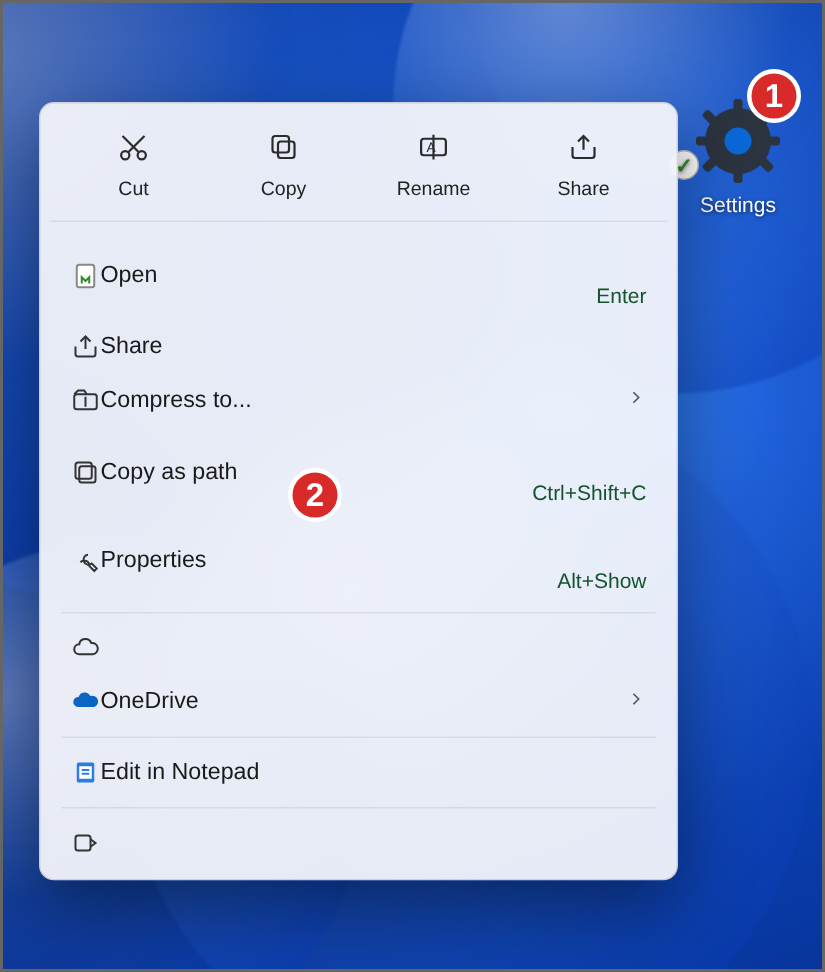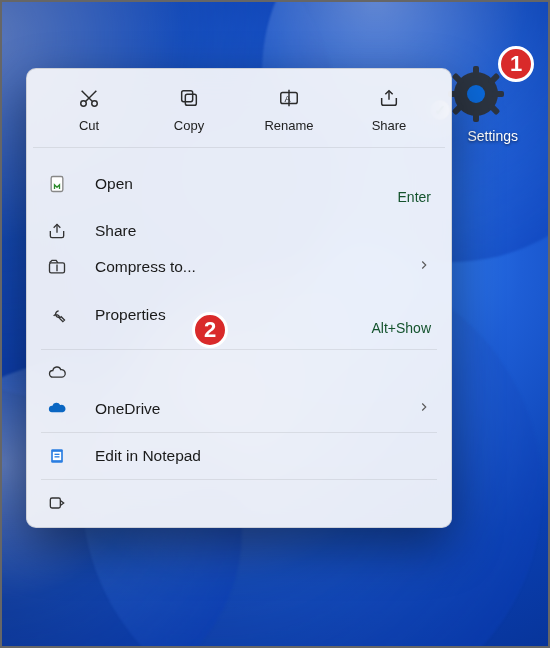--- a/index.html
+++ b/index.html
@@ -21,8 +21,8 @@
   .p4{width:340px;height:340px;left:-100px;top:360px;}
 
   .desktop-icon {
-    position: absolute; right: 30px; top: 64px;
-    width: 84px; text-align: right; color: #fff;
+    position: absolute; right: 14px; top: 64px;
+    width: 84px; text-align: center; color: #fff;
     text-shadow: 0 1px 3px rgba(0,0,0,.6);
   }
   .desktop-icon .chk {

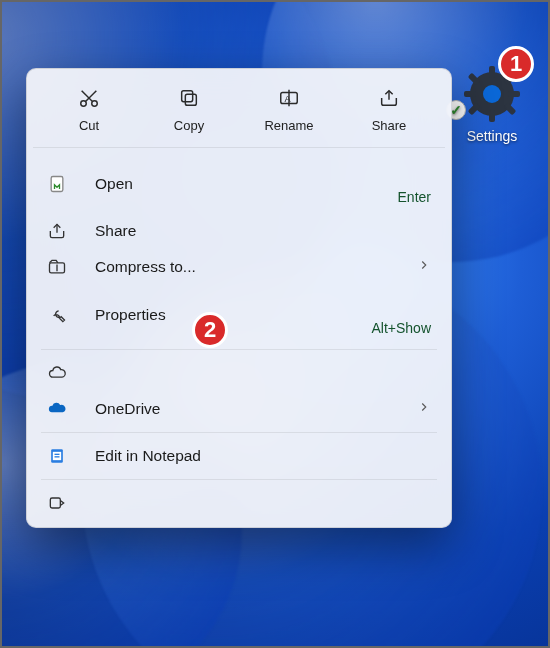--- a/index.html
+++ b/index.html
@@ -64,7 +64,7 @@
   .tb svg{width:22px;height:22px;stroke:#2b2b2b;stroke-width:1.6;fill:none;}
   .sep{height:1px;background:rgba(0,0,0,.08);margin:5px 8px;}
   .item{
-    display:flex; align-items:center; gap:28px;
+    display:flex; align-items:center; gap:0;
     padding:8px 14px; font-size:15.5px; border-radius:6px; cursor:default;
   }
   .item .ico{width:20px;height:20px;flex-shrink:0;display:flex;align-items:center;justify-content:center;}

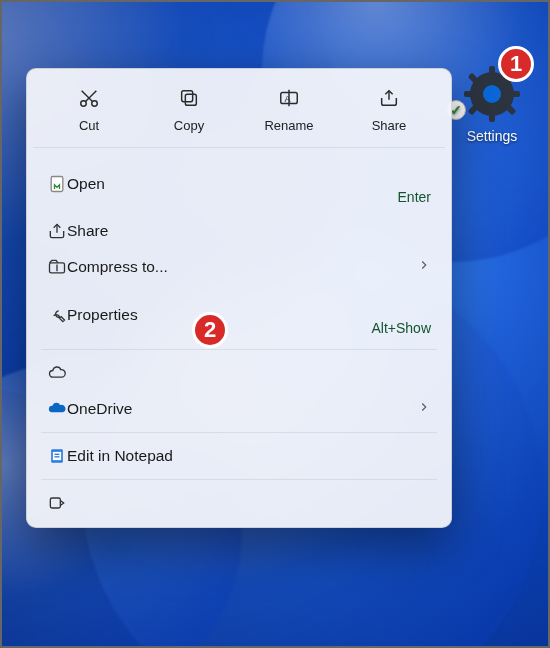--- a/index.html
+++ b/index.html
@@ -176,6 +176,16 @@
         </svg></span>
   </div>
 
+  <div class="item">
+    <span class="ico">
+        <svg viewBox="0 0 24 24">
+          <rect x="7" y="7" width="13" height="13" rx="2"></rect>
+          <rect x="4" y="4" width="13" height="13" rx="2"></rect>
+        </svg>
+      </span>
+    <span class="txt">Copy as path</span>
+    <span class="hint">Ctrl+Shift+C</span>
+  </div>
 
   <div class="item">
     <span class="ico">

